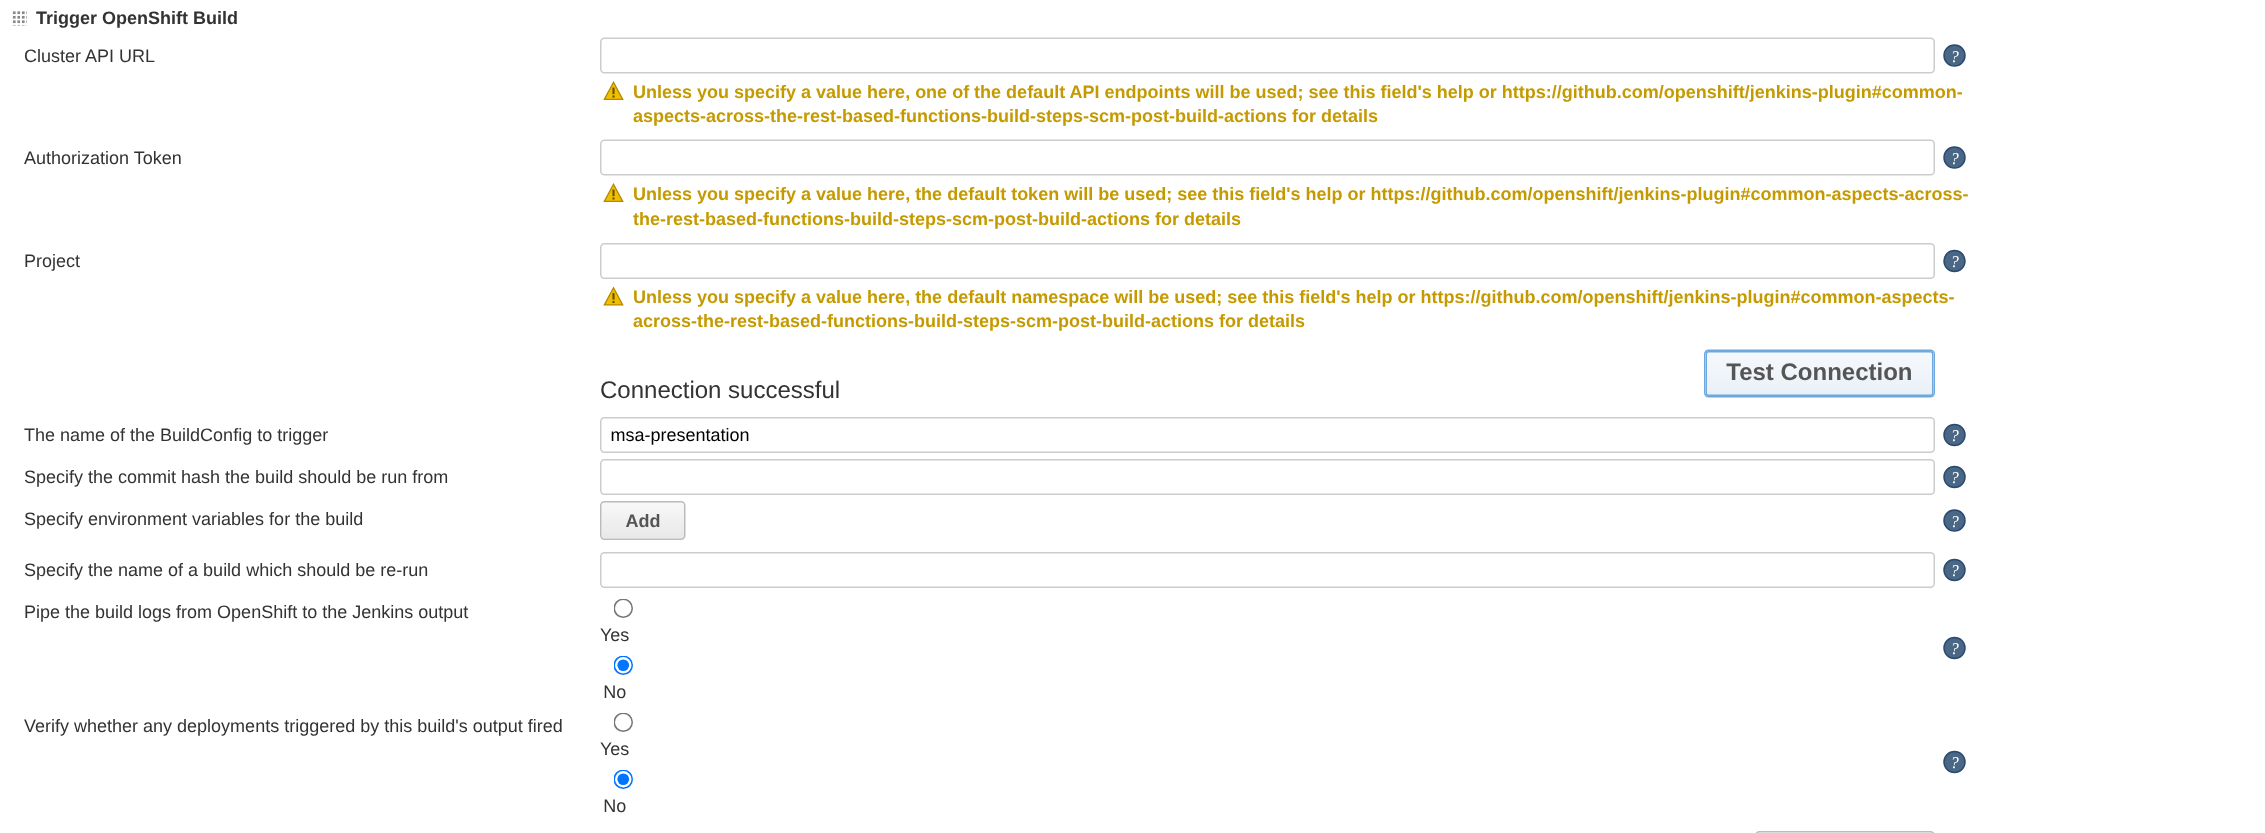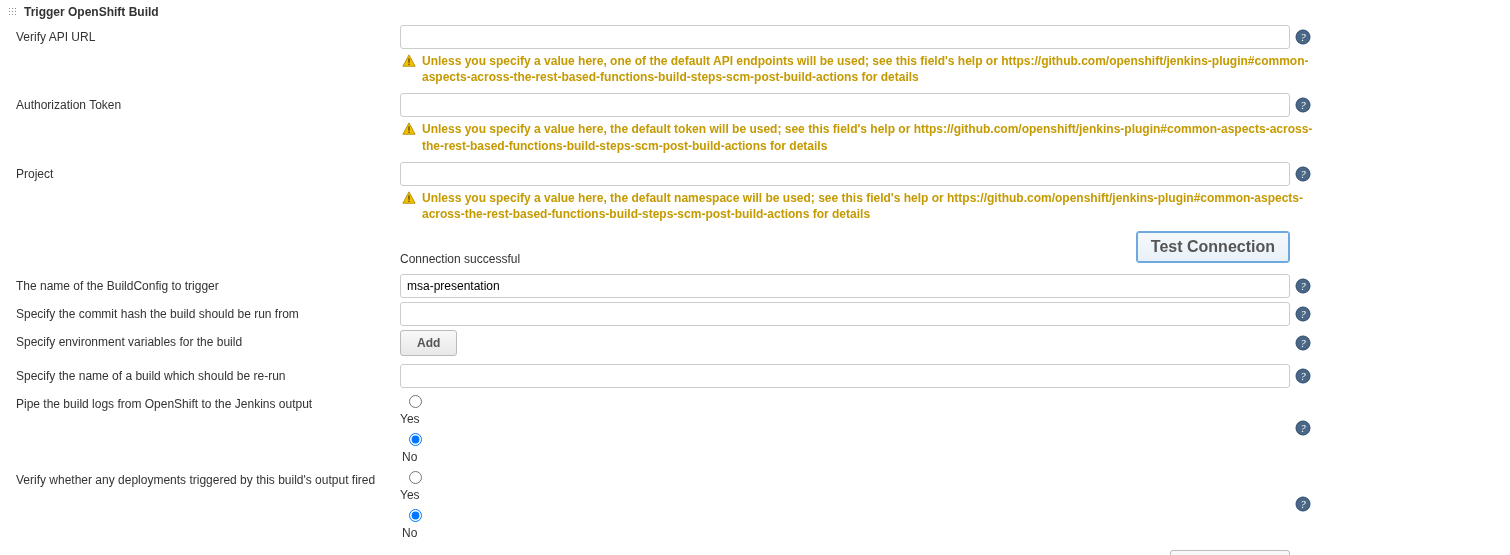--- a/index.html
+++ b/index.html
@@ -133,7 +133,7 @@
   </div>
 
   <div class="form-row">
-    <div class="label-col">Verify API URL</div>
+    <div class="label-col">Cluster API URL</div>
     <div class="field-col">
       <div class="field-line">
         <input class="text" type="text" value="" style="">

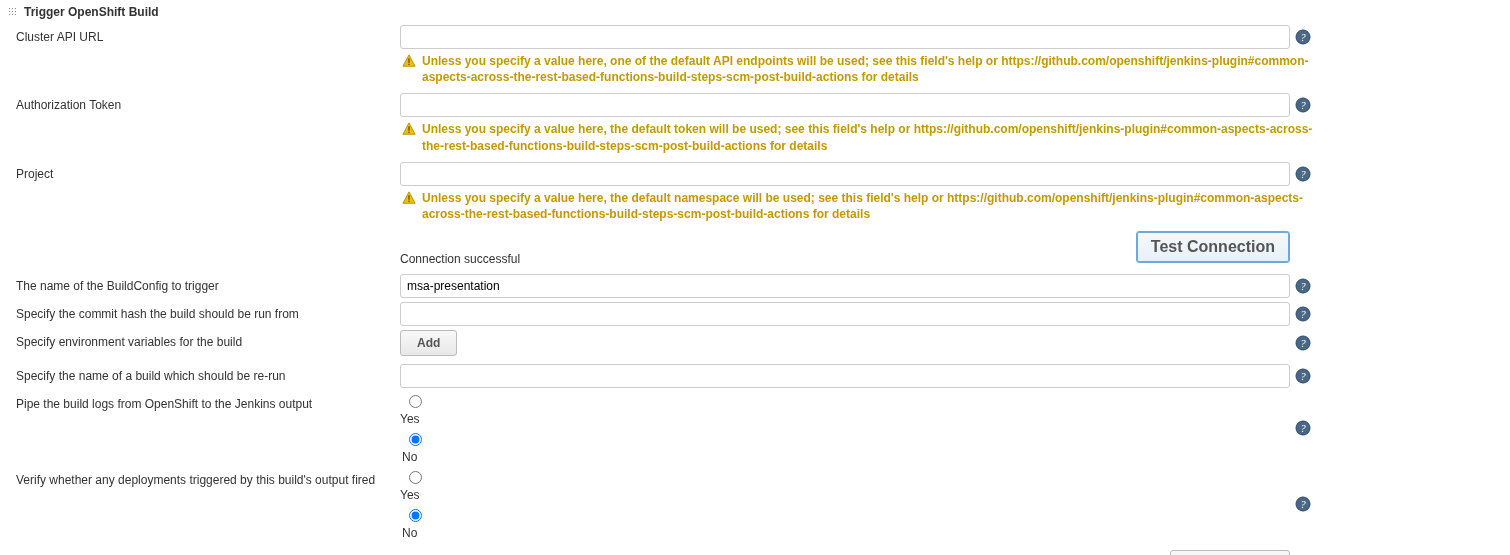--- a/index.html
+++ b/index.html
@@ -91,7 +91,7 @@
     align-items: center;
     margin-top: 2px;
   }
-  .status-text { flex: 1; color: #333; font-size: 12px; margin-top: 24px; }
+  .status-text { flex: 1; color: #333; font-size: 16px; margin-top: 24px; }
   .btn {
     background: linear-gradient(#f8f8f8,#eee);
     border: 1px solid #bbb;

